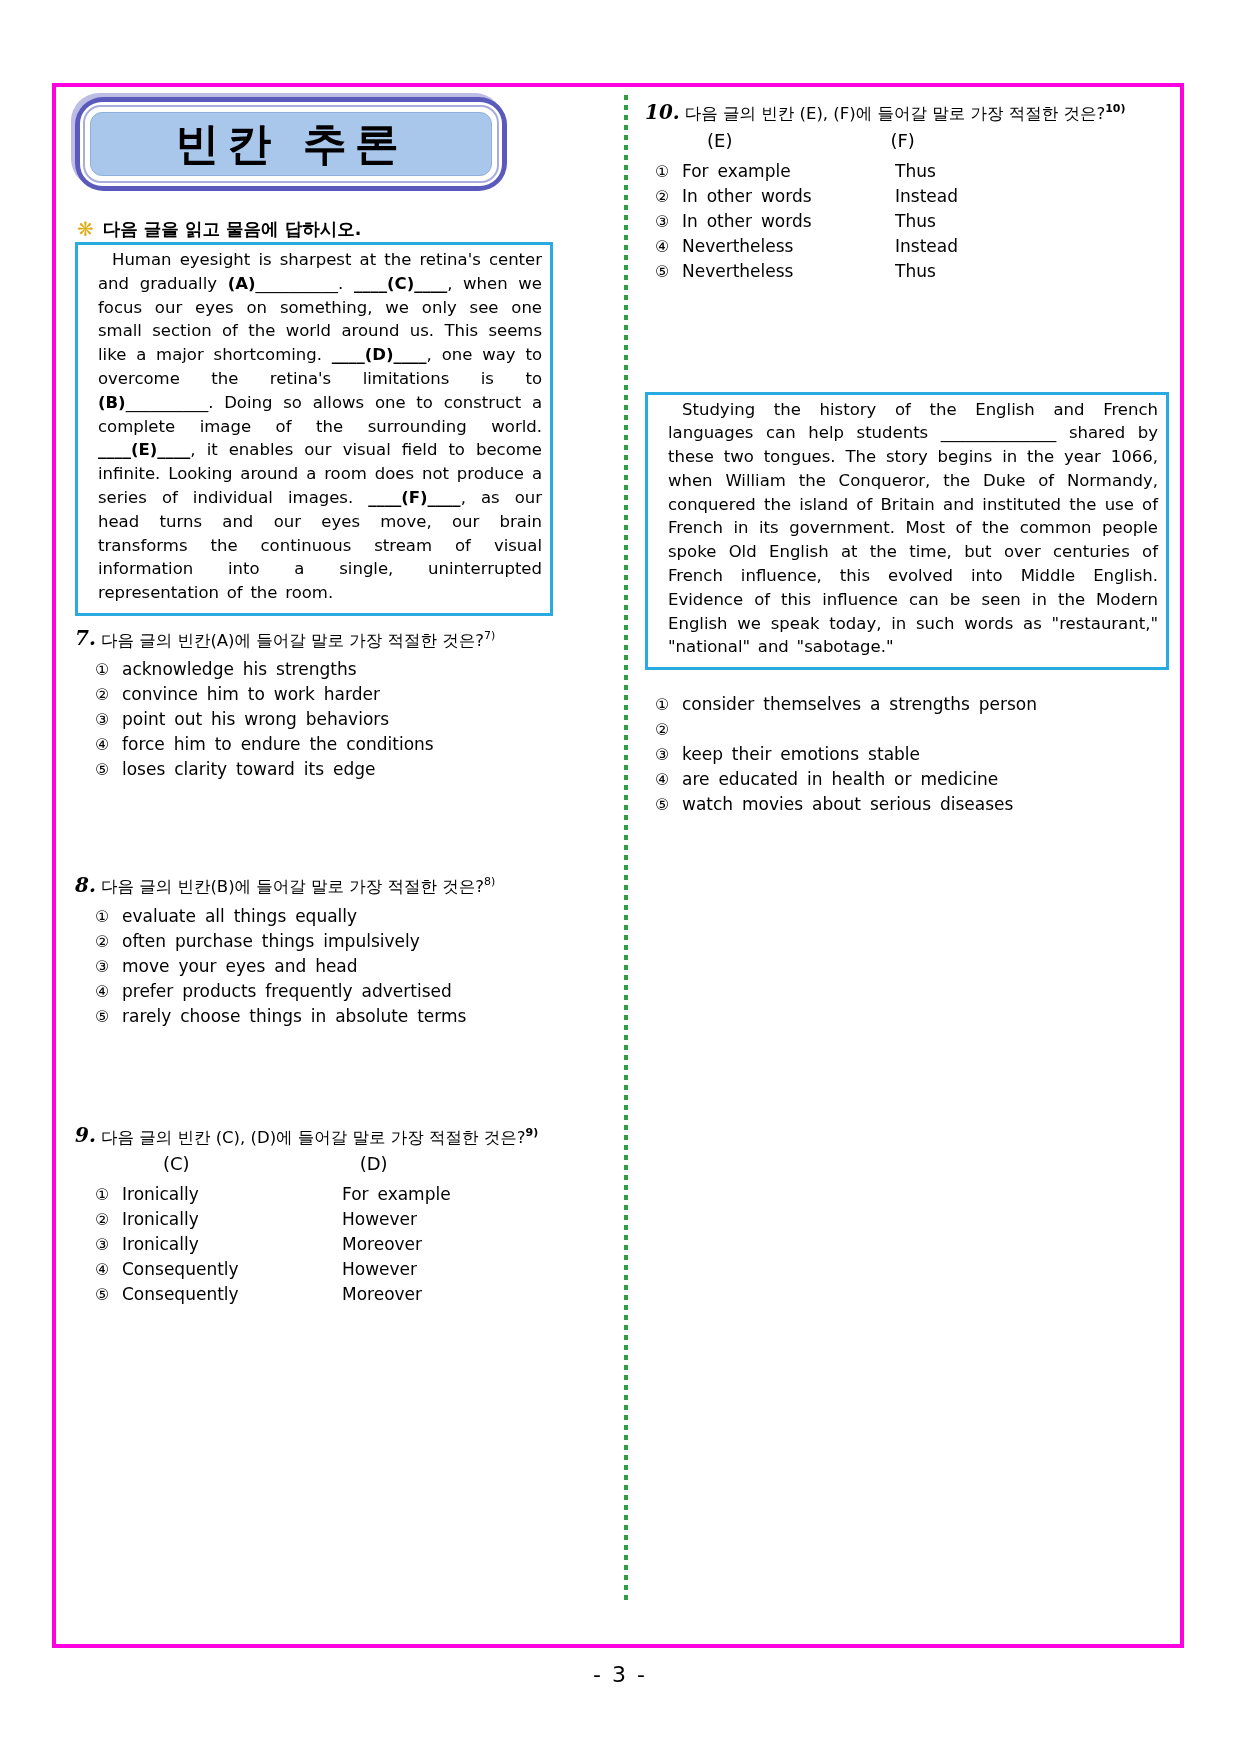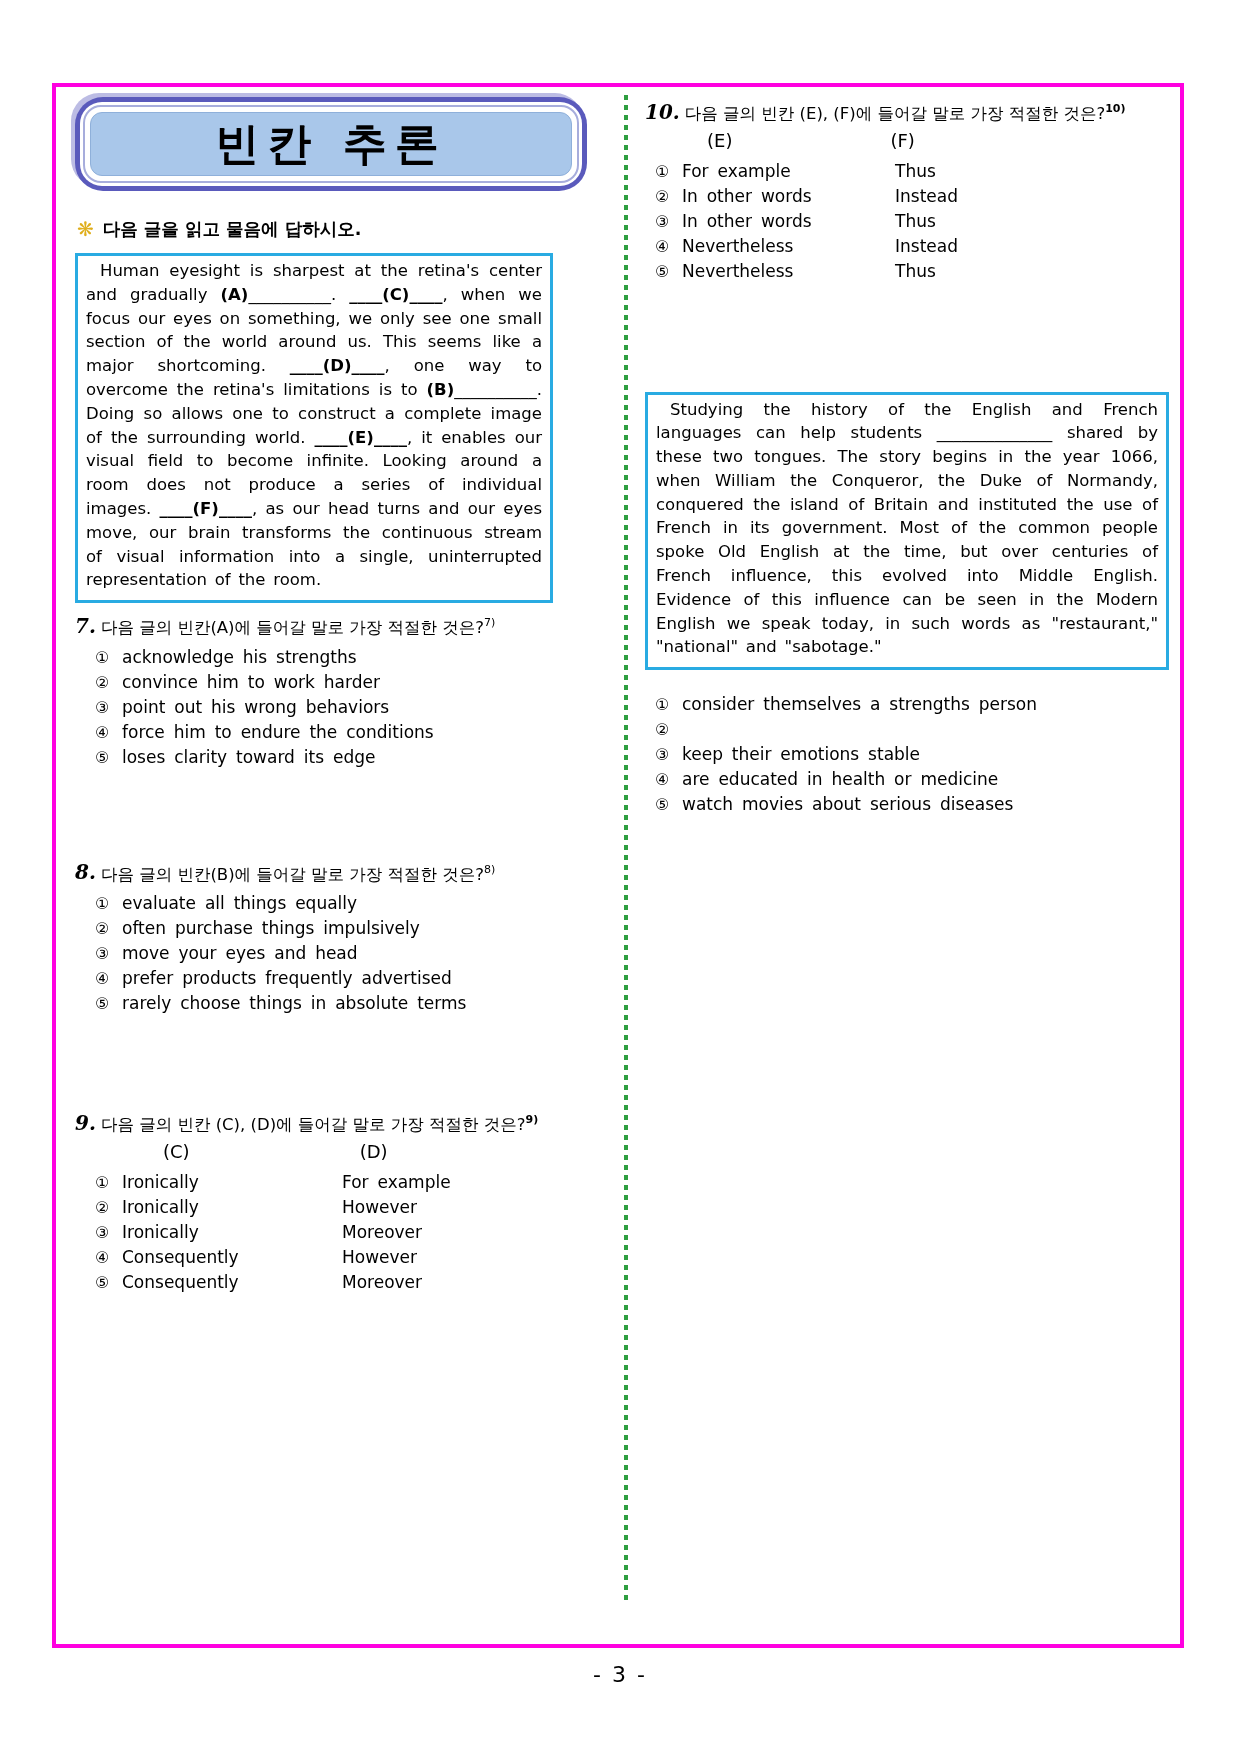--- a/index.html
+++ b/index.html
@@ -25,7 +25,7 @@
 
   
   .banner-outer{
-    width:512px;border-radius:28px;background:#5a5abc;padding:5px;
+    width:432px;border-radius:28px;background:#5a5abc;padding:5px;
     box-shadow:-4px -4px 0 0 #bcbce4;box-sizing:border-box;
   }
   .banner-mid{background:#fff;border-radius:22px;padding:3px;}

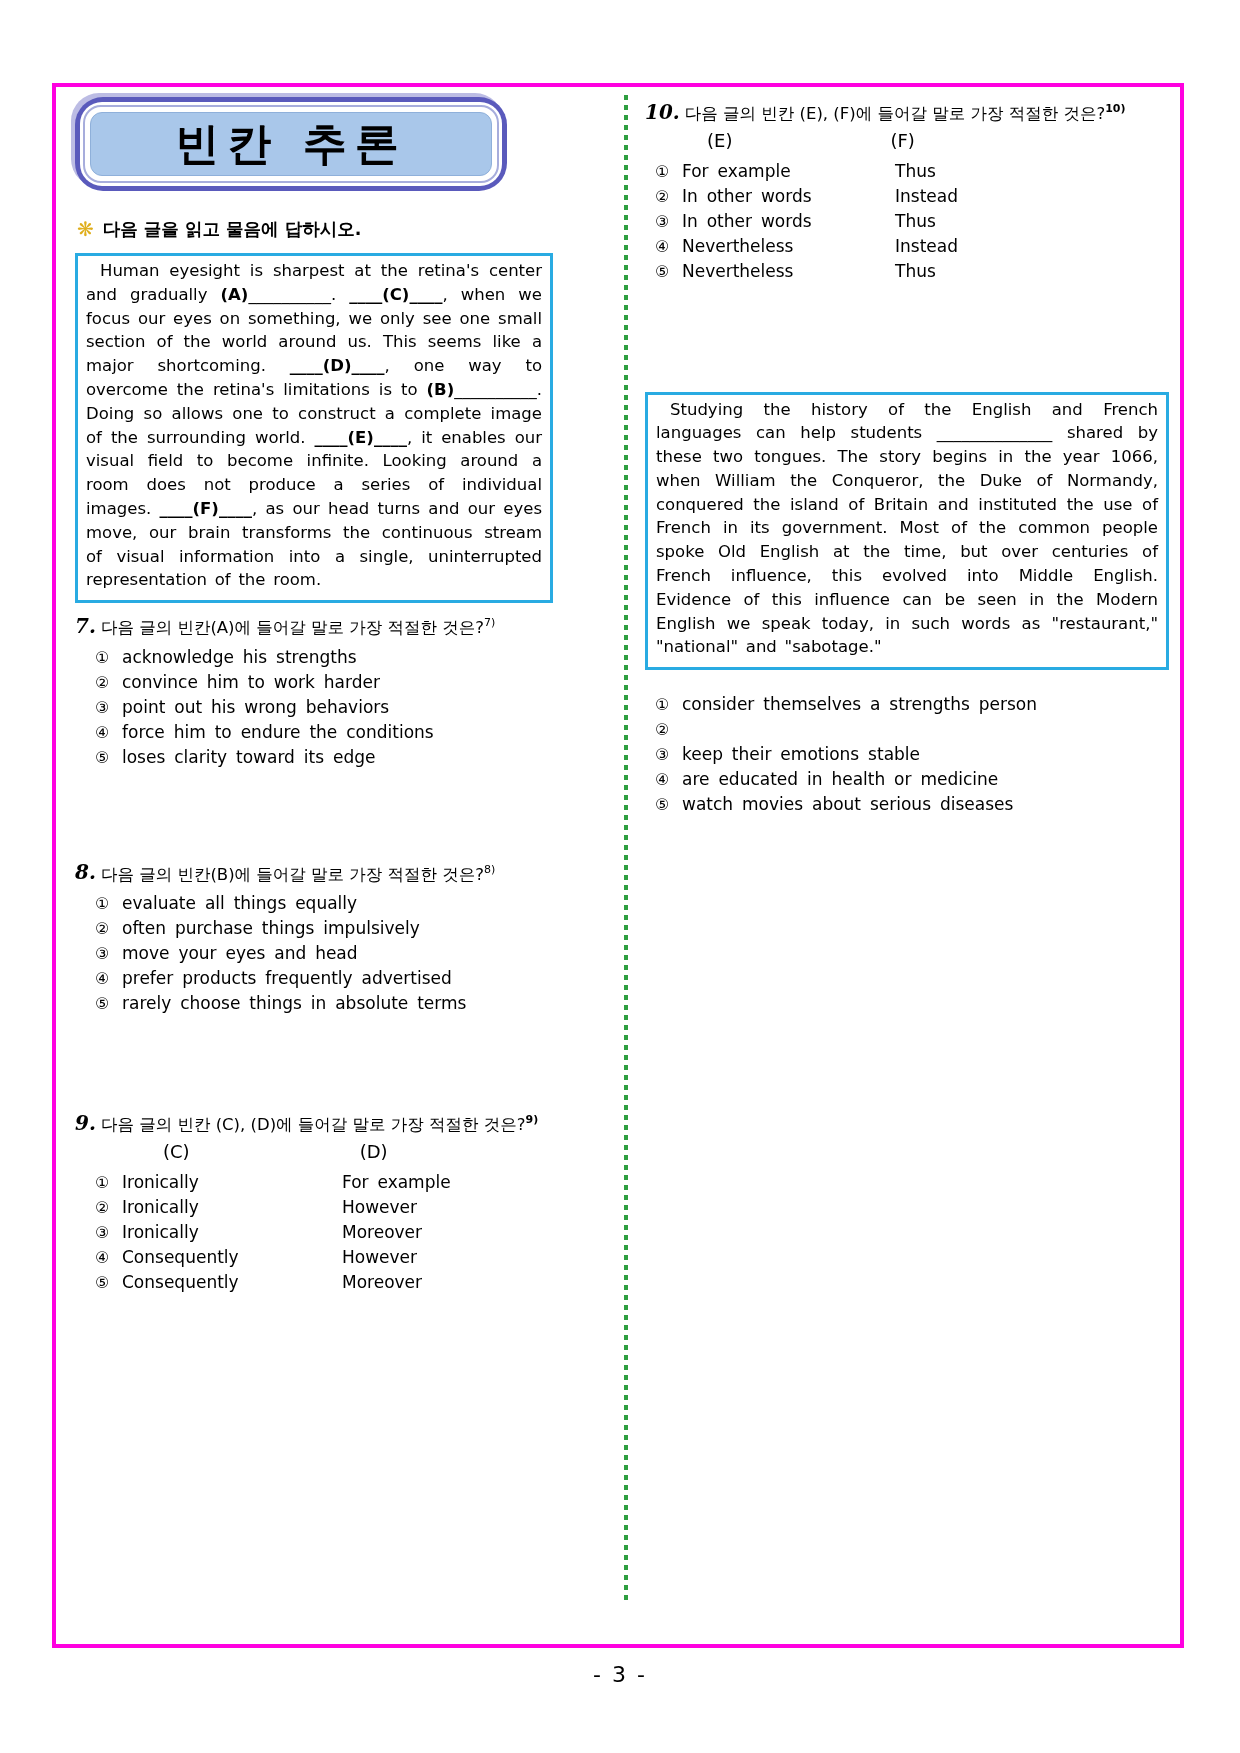--- a/index.html
+++ b/index.html
@@ -40,7 +40,7 @@
   .flower{color:#dfae1c;font-size:20px;margin:0 9px 0 2px;font-weight:normal;}
 
   .passage{
-    border:3px solid #29abe2;margin-top:12px;padding:3px 8px 8px 8px;
+    border:3px solid #29abe2;margin-top:1px;padding:3px 8px 8px 20px;
     font-size:16.5px;line-height:23.8px;text-align:justify;word-spacing:2.5px;
   }
   .passage p{margin:0;text-indent:14px;}

